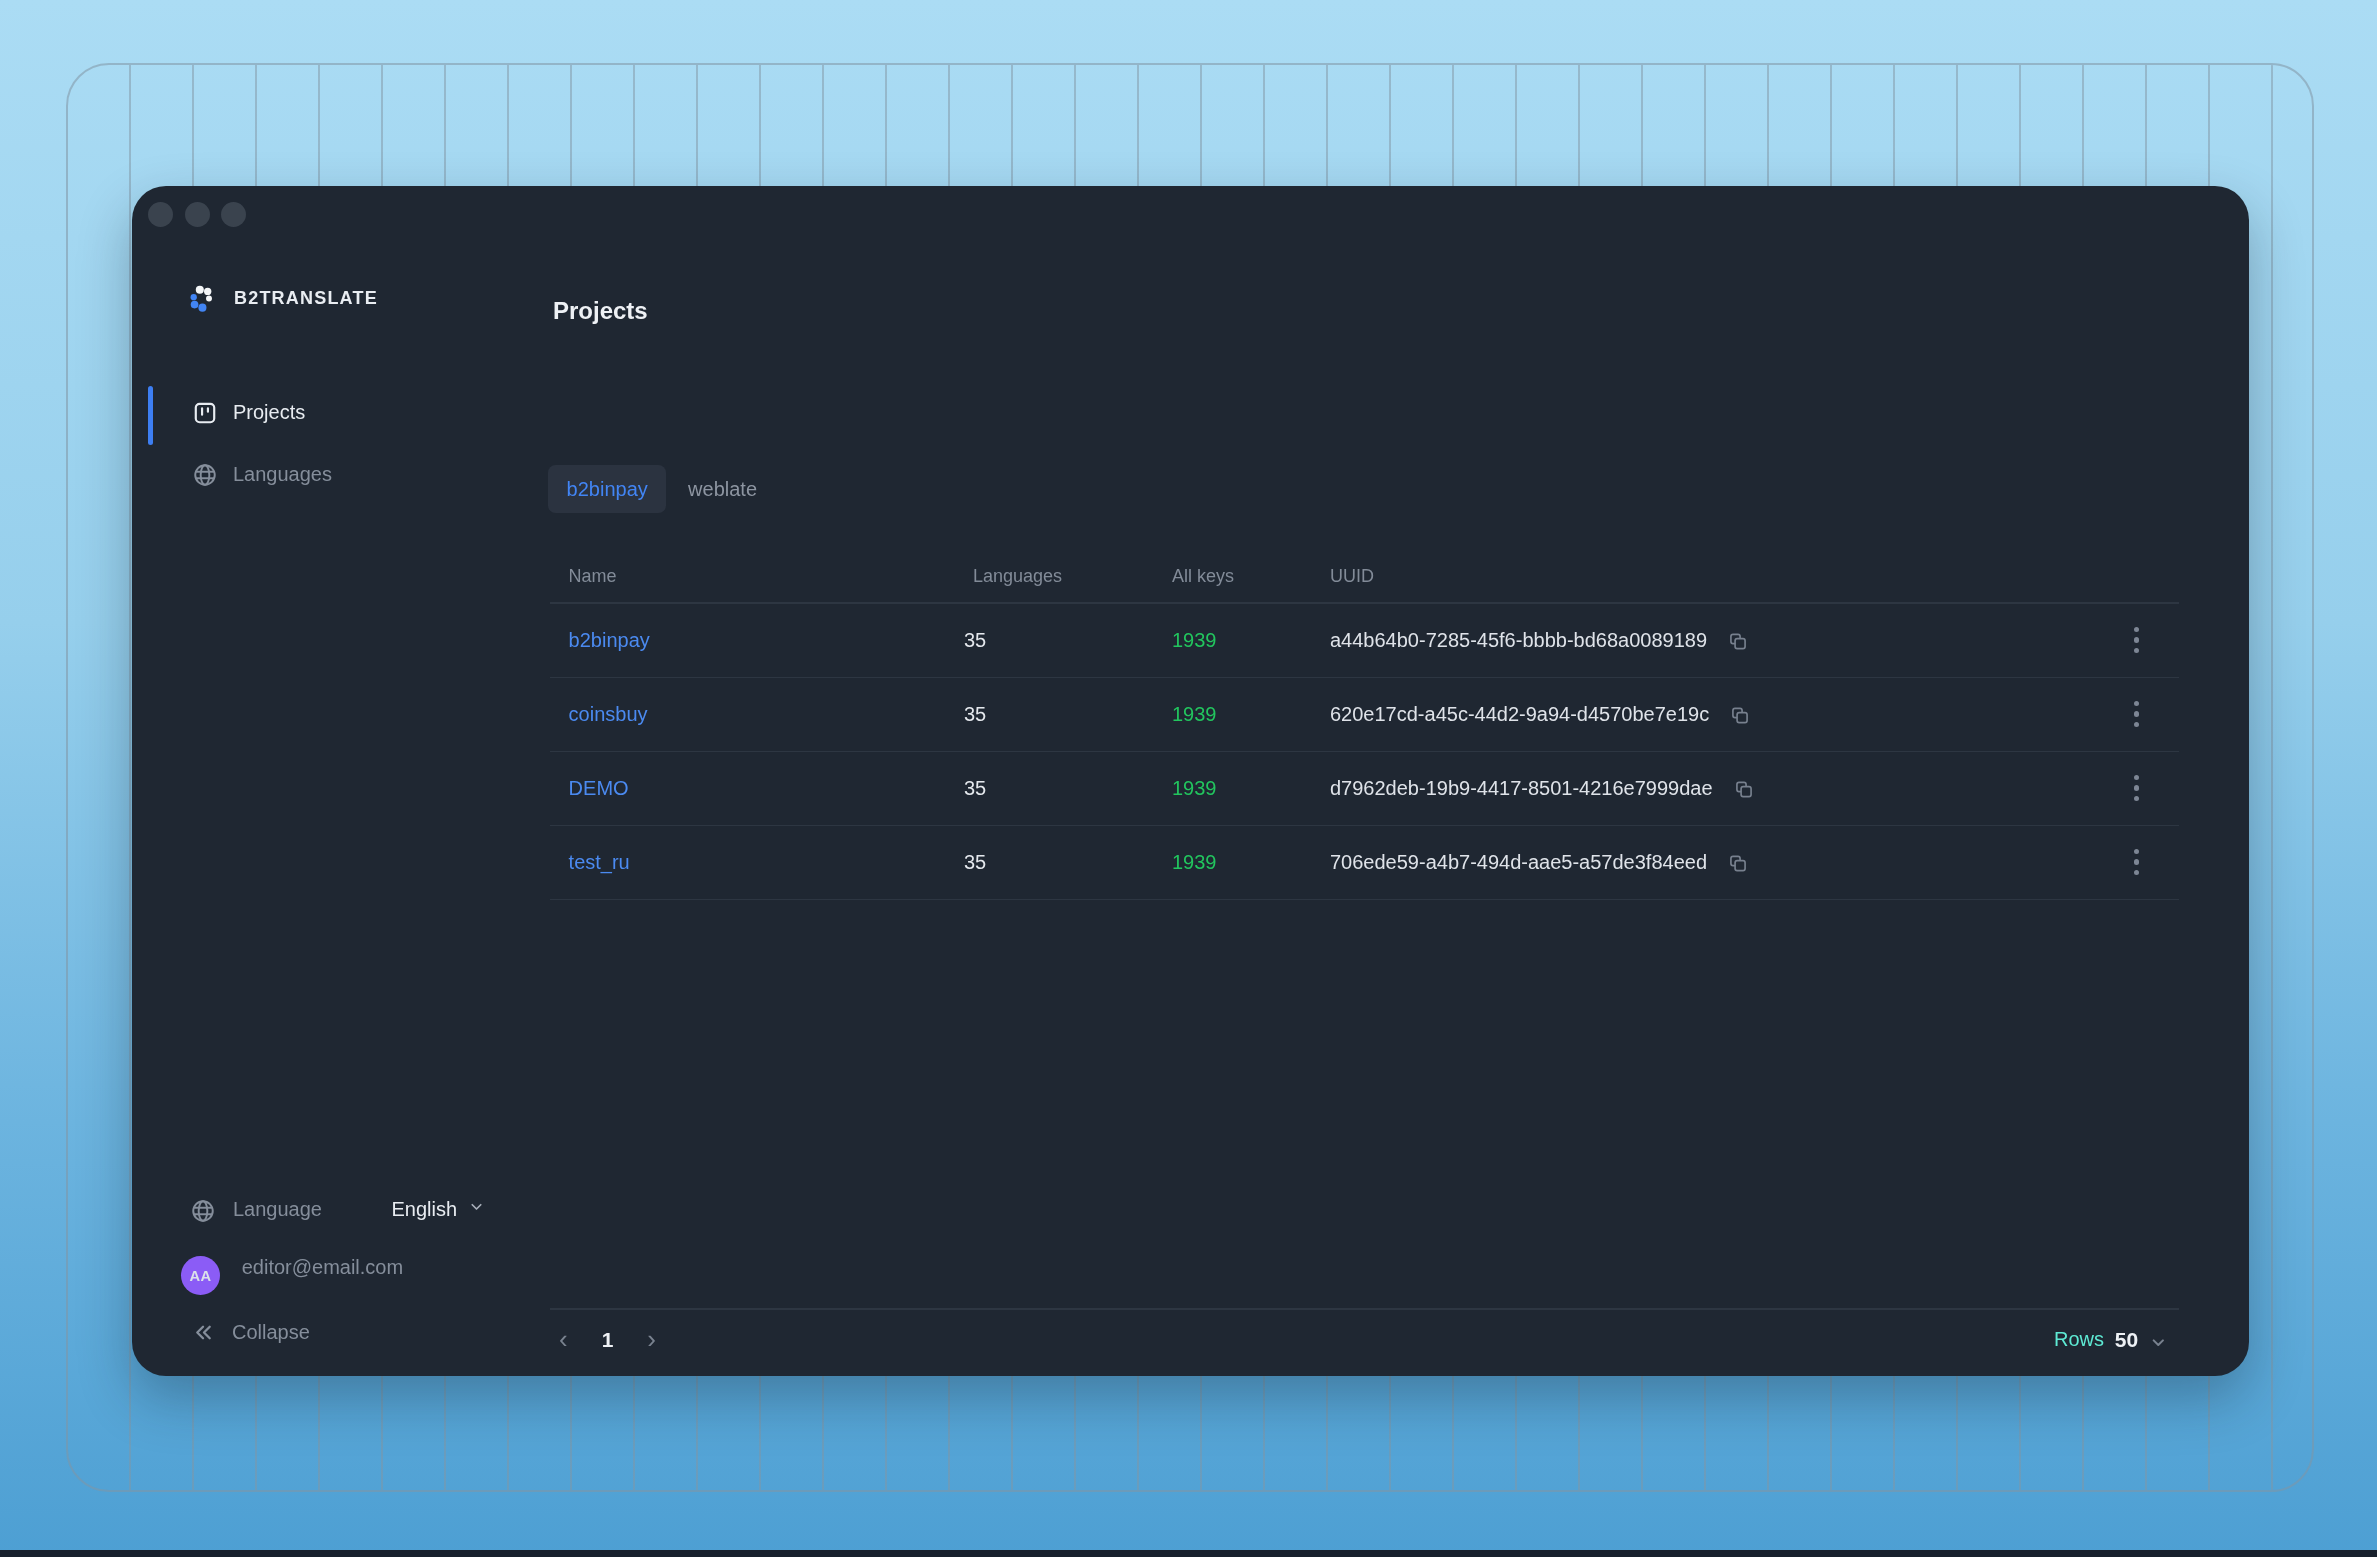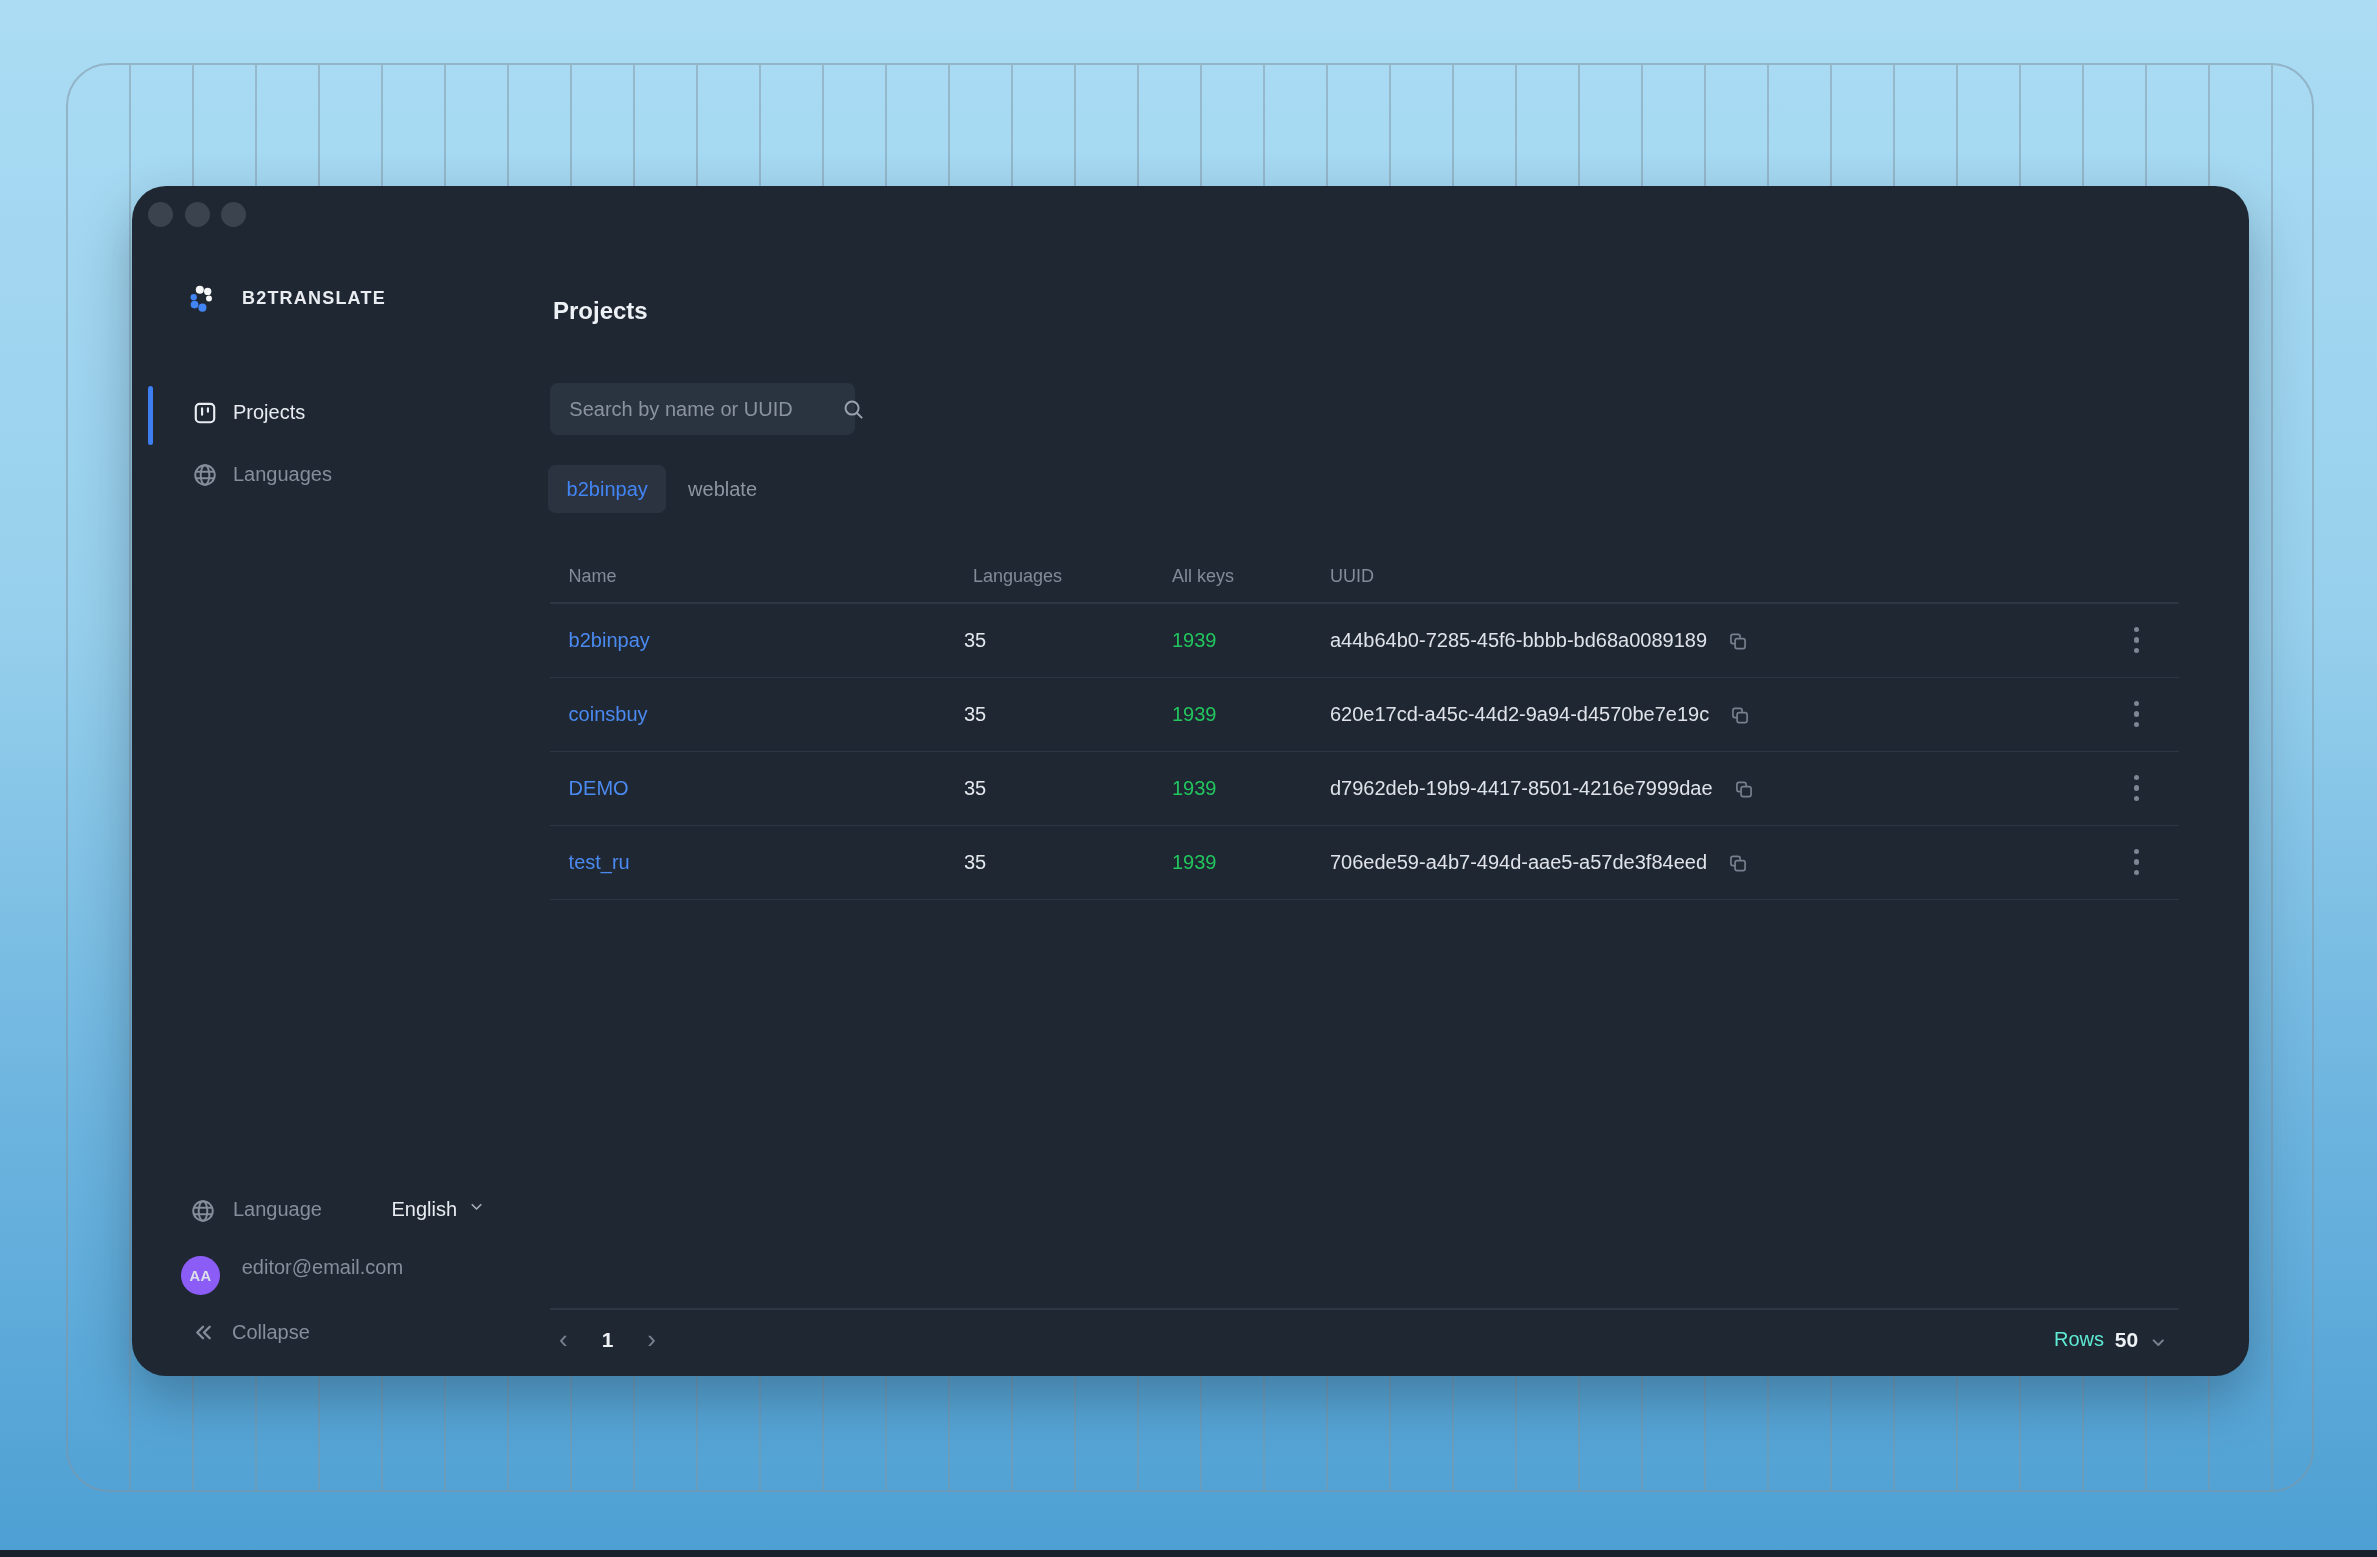--- a/index.html
+++ b/index.html
@@ -43,7 +43,7 @@
   .clip { position: absolute; left: 0; top: 0; width: 100%; height: 1162px; overflow: hidden; }
 
   
-  .brand { position: absolute; left: 56px; top: 98px; display: flex; align-items: center; gap: 26px; }
+  .brand { position: absolute; left: 56px; top: 98px; display: flex; align-items: center; gap: 18px; }
   .brand-name { color: #e9edf2; font-size: 18px; font-weight: bold; letter-spacing: 1.2px; }
 
   .nav-item { position: absolute; left: 0; width: 414px; height: 63px; display: flex; align-items: center; cursor: pointer; }

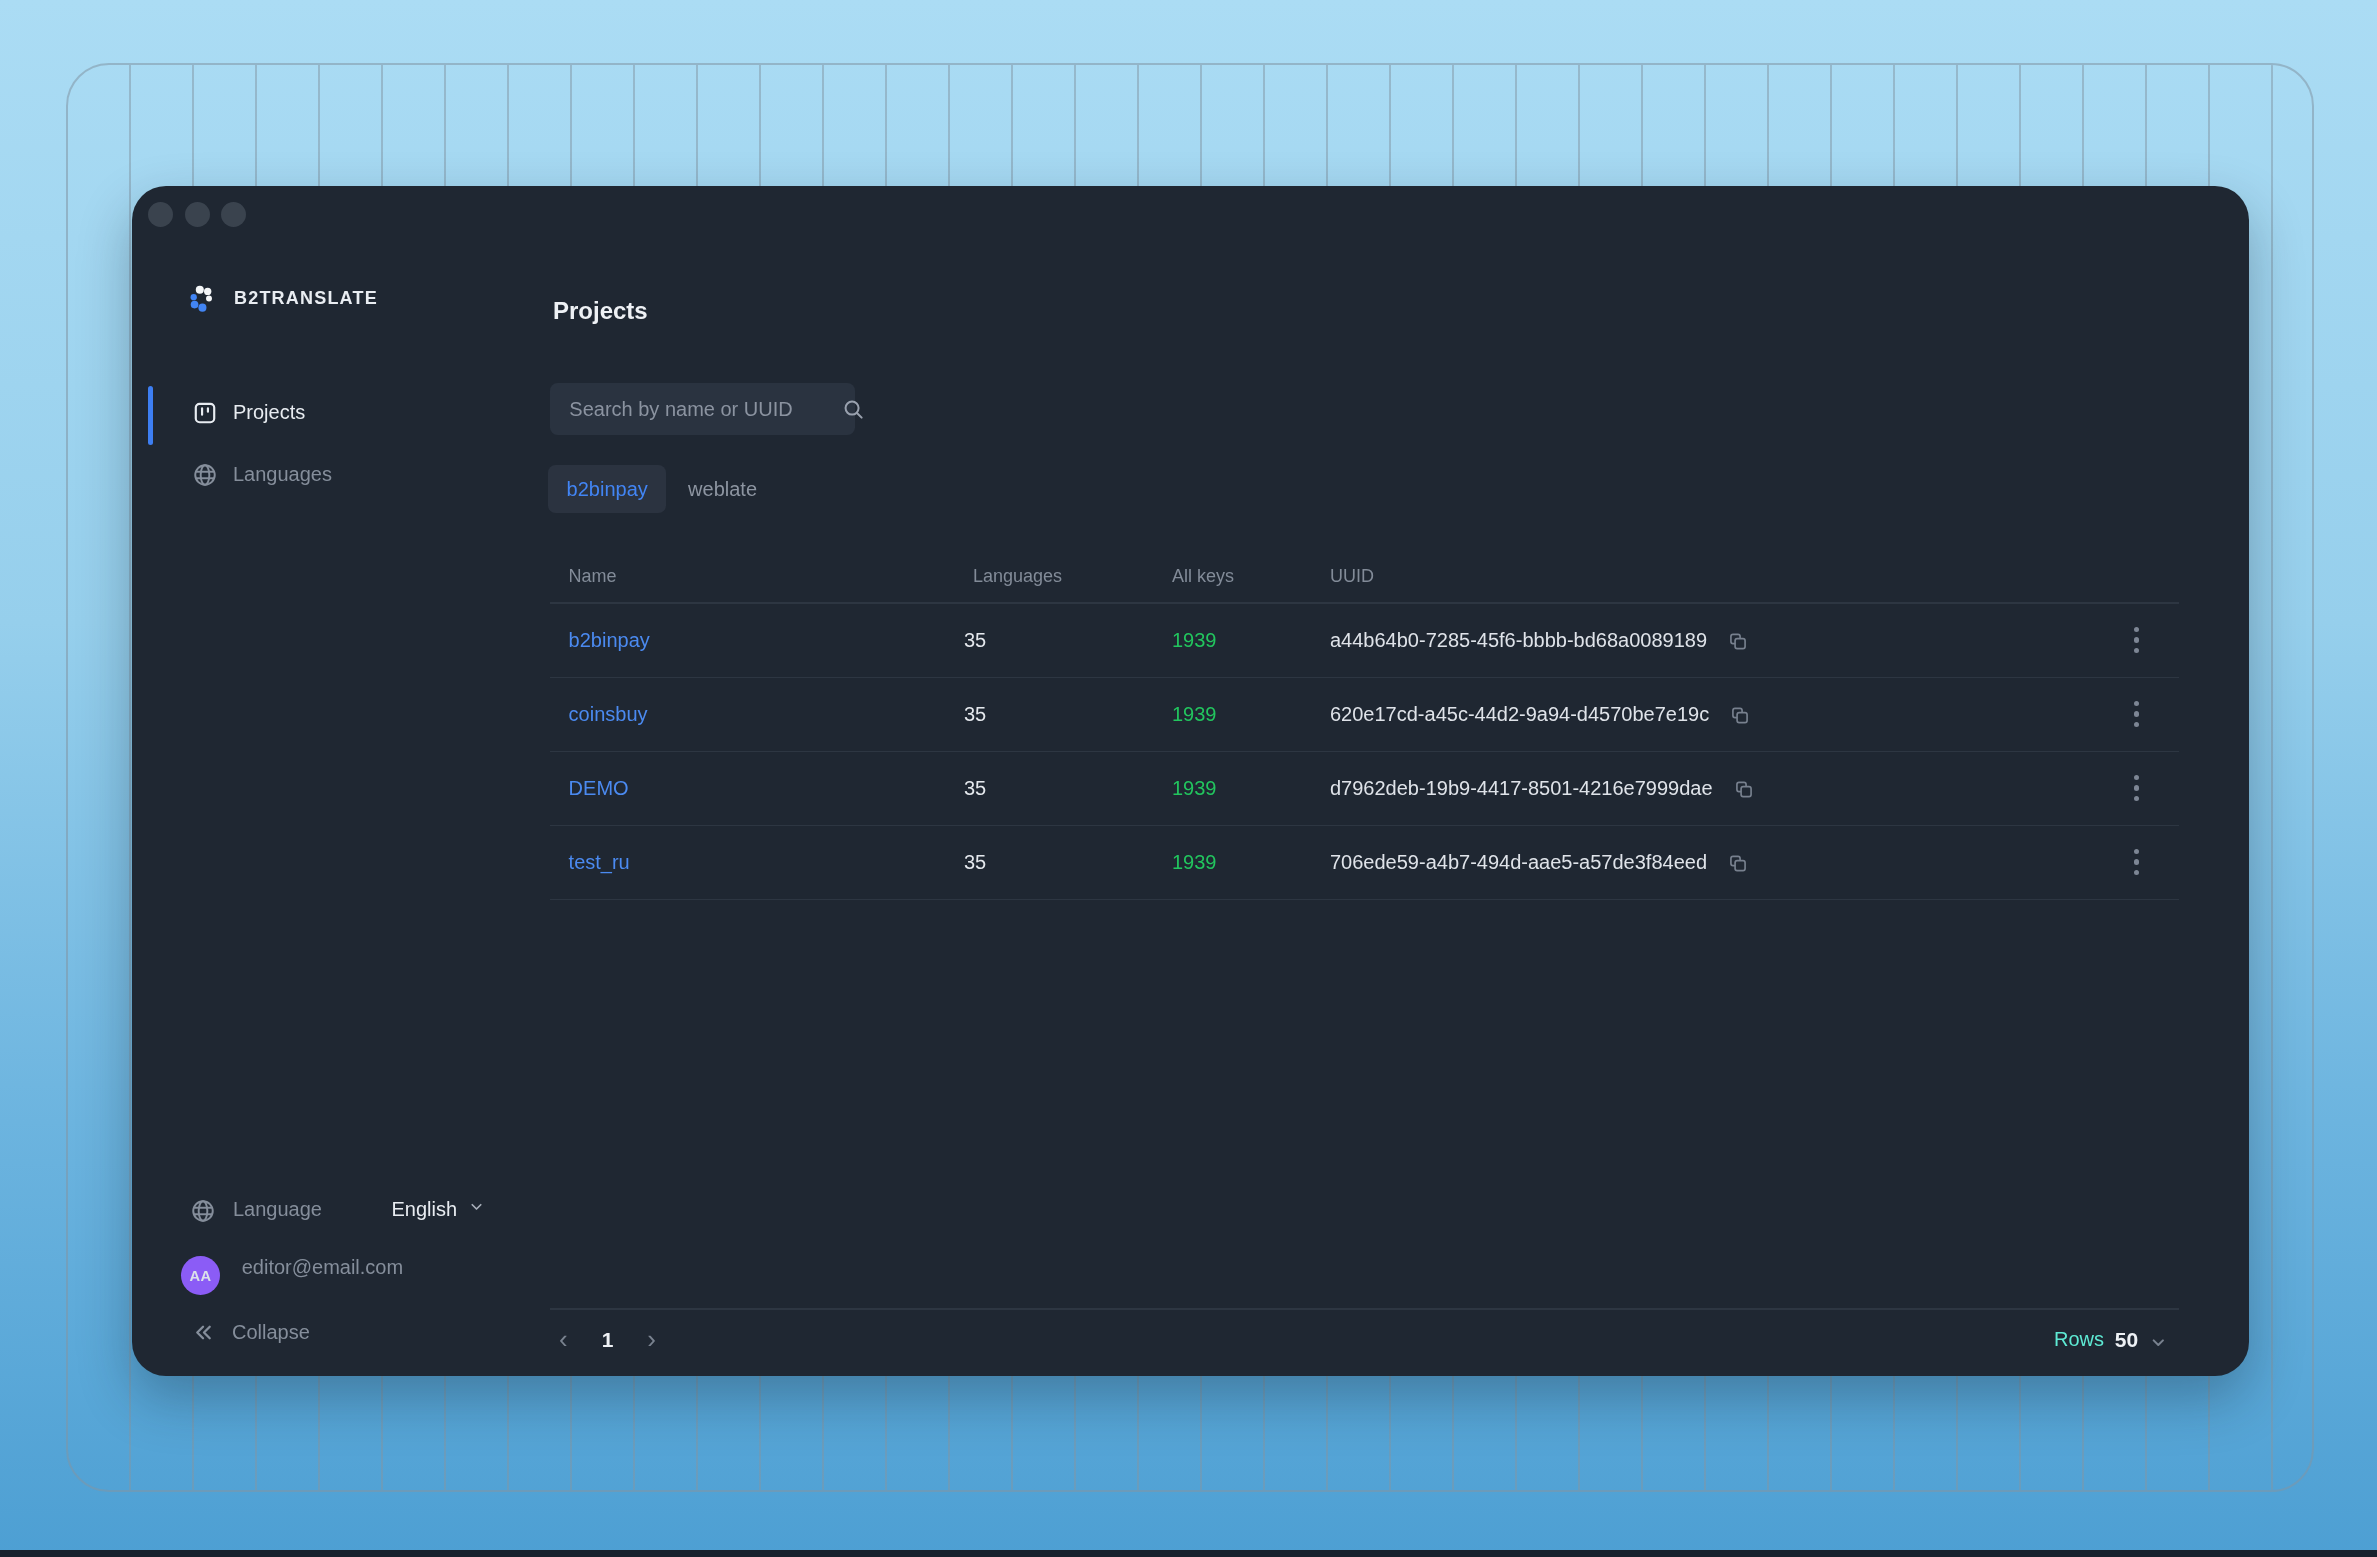--- a/index.html
+++ b/index.html
@@ -209,15 +209,6 @@
 
     <div class="page-title">Projects</div>
 
-    <div class="search-box">
-      <input type="text" placeholder="Search by name or UUID" style="">
-      <span class="search-icon">
-        <svg width="23" height="23" viewBox="0 0 24 24" fill="none" stroke="#99a1ae" stroke-width="2.1" stroke-linecap="round">
-          <circle cx="10.5" cy="10.5" r="6.8"></circle>
-          <line x1="15.6" y1="15.6" x2="20.5" y2="20.5"></line>
-        </svg>
-      </span>
-    </div>
 
     <div class="tabs">
       <div class="chip active">b2binpay</div>

